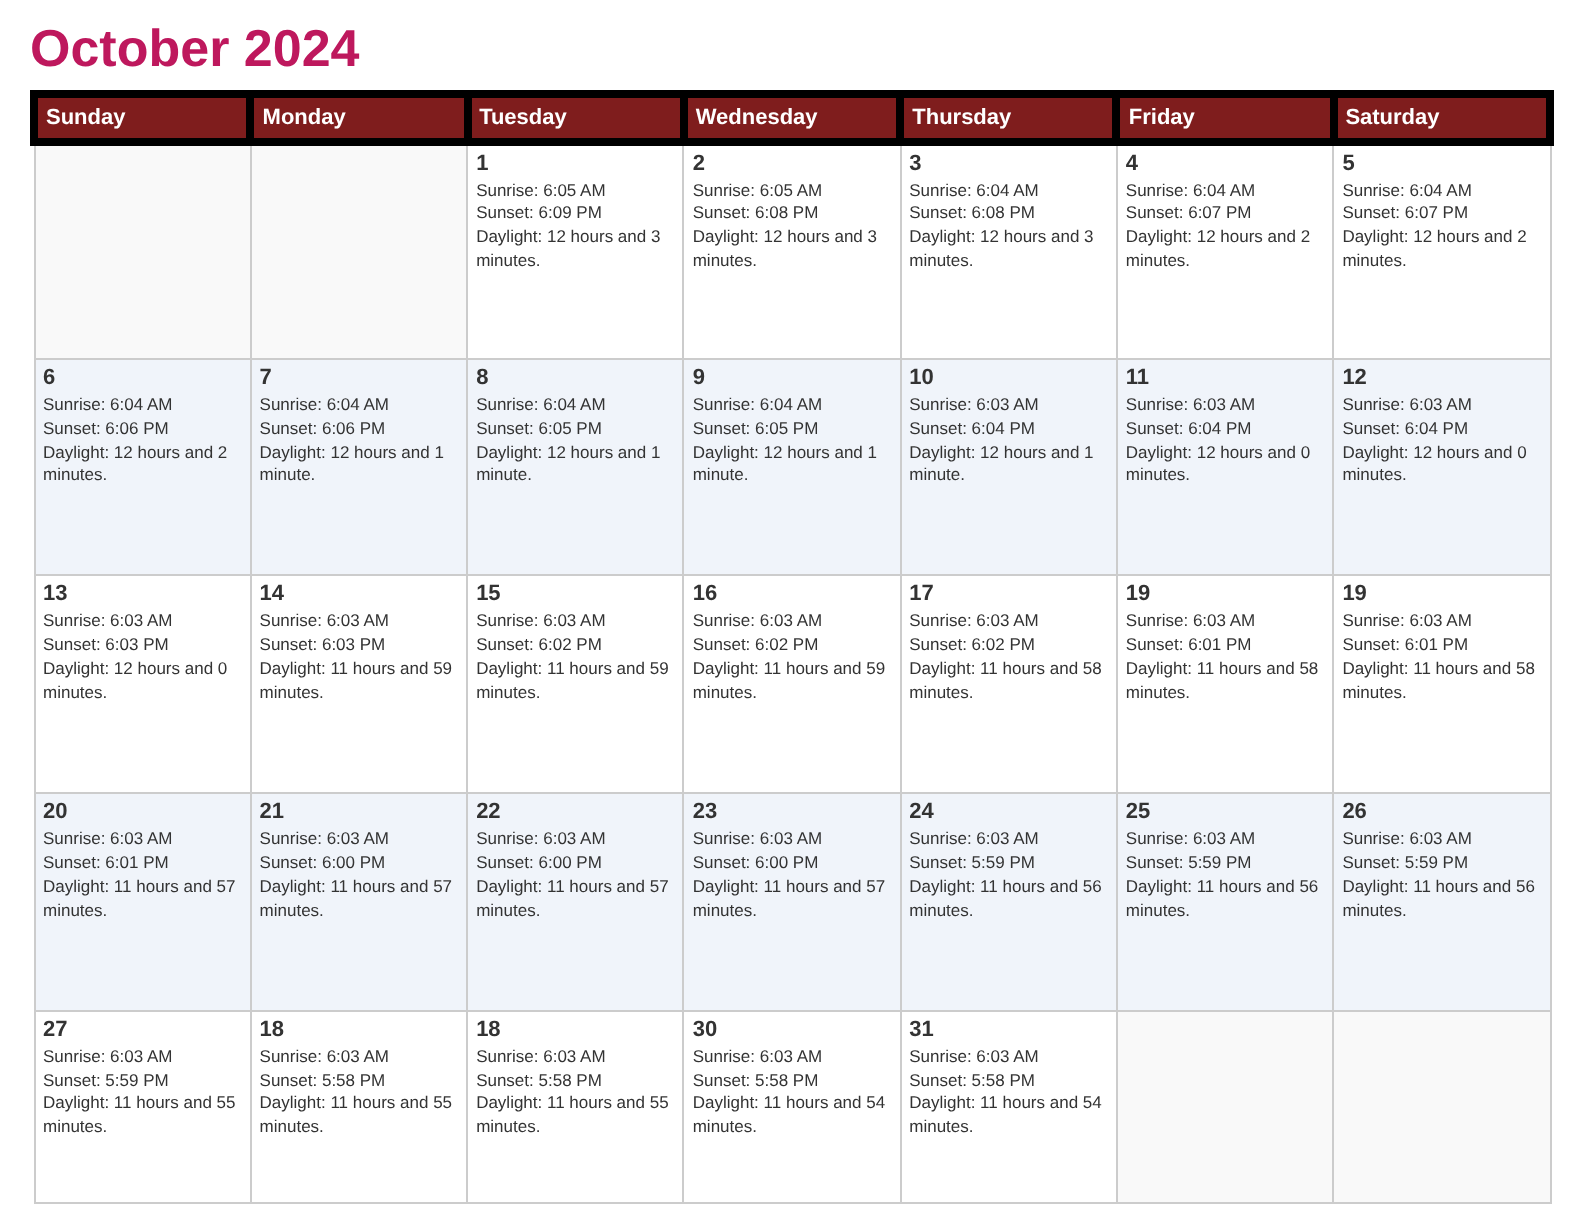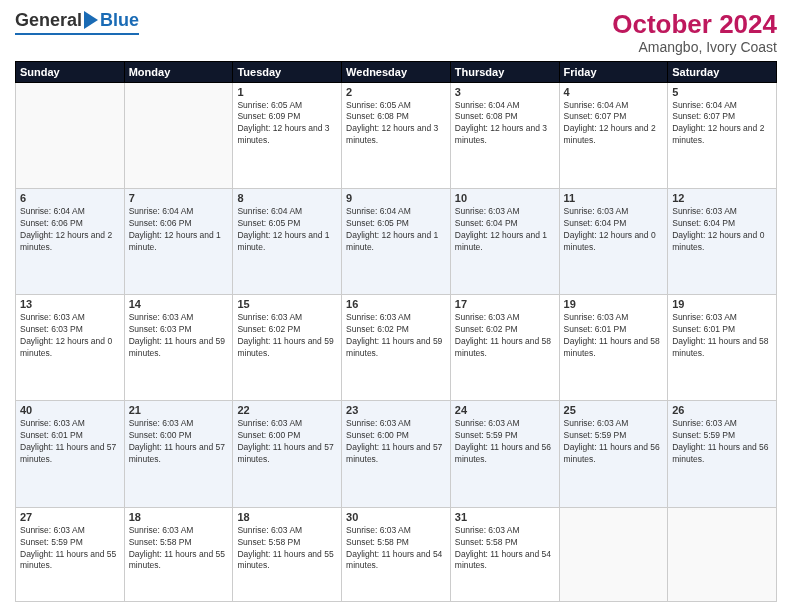--- a/index.html
+++ b/index.html
@@ -115,16 +115,6 @@
 
 <div class="page">
   <div class="header">
-    <div class="logo">
-      <div class="logo-text">
-        <span class="logo-general">General</span>
-        <svg class="logo-icon" viewBox="0 0 14 18" xmlns="http://www.w3.org/2000/svg">
-          <polygon points="0,18 14,9 0,0" fill="#1a6bb5"></polygon>
-        </svg>
-        <span class="logo-blue">Blue</span>
-      </div>
-      <div class="logo-divider"></div>
-    </div>
     <div class="title-section">
       <div class="month-title">October 2024</div>
       <div class="location-title">Amangbo, Ivory Coast</div>

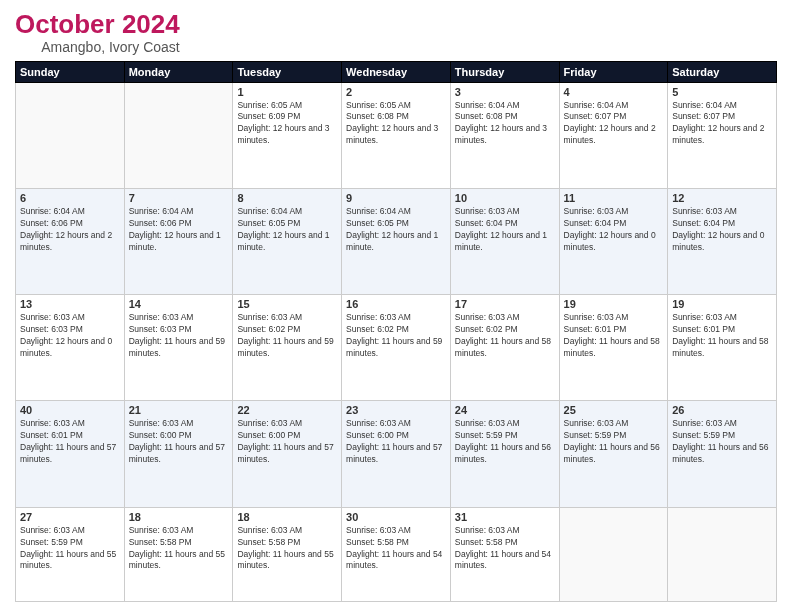--- a/index.html
+++ b/index.html
@@ -117,7 +117,6 @@
   <div class="header">
     <div class="title-section">
       <div class="month-title">October 2024</div>
-      <div class="location-title">Amangbo, Ivory Coast</div>
     </div>
   </div>
 

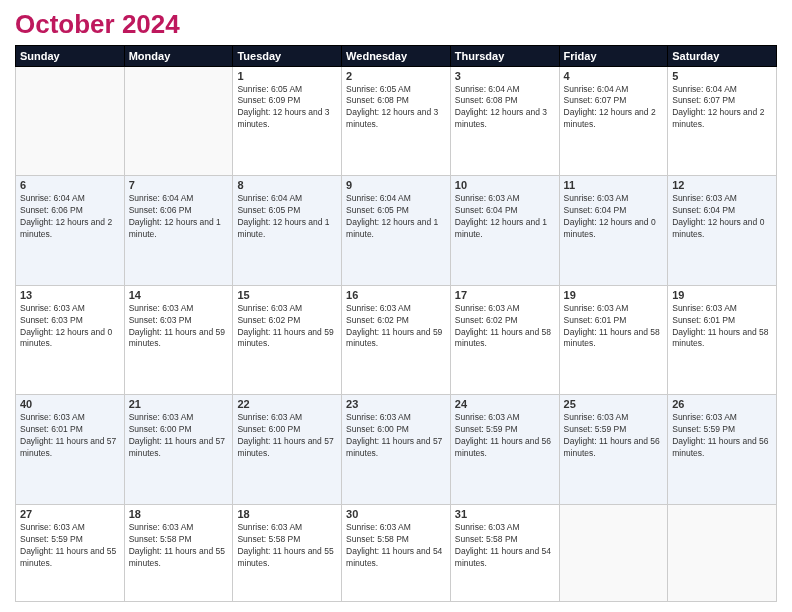--- a/index.html
+++ b/index.html
@@ -72,12 +72,12 @@
       table-layout: fixed;
     }
     .calendar th {
-      background: #0f172a;
+      background: #7f1d1d;
       color: #fff;
       font-size: 11px;
       font-weight: bold;
       padding: 4px 4px;
-      border: 1px solid #000000;
+      border: 4px solid #000000;
       text-align: left;
     }
     .calendar td {

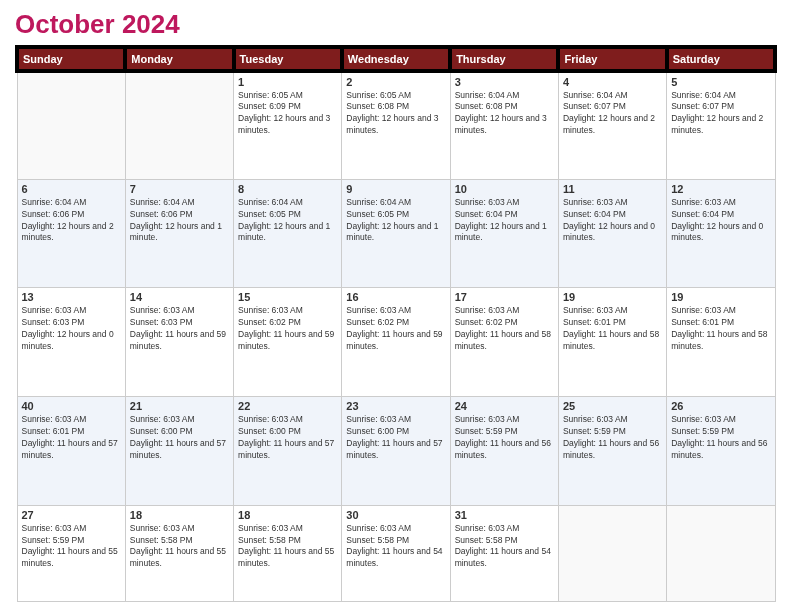--- a/index.html
+++ b/index.html
@@ -219,7 +219,7 @@
         </tr>
         <tr class="alt-row">
           <td>
-            <span class="day-number">40</span>
+            <span class="day-number">20</span>
             <div class="day-info">Sunrise: 6:03 AM<br>Sunset: 6:01 PM<br>Daylight: 11 hours and 57 minutes.</div>
           </td>
           <td>

